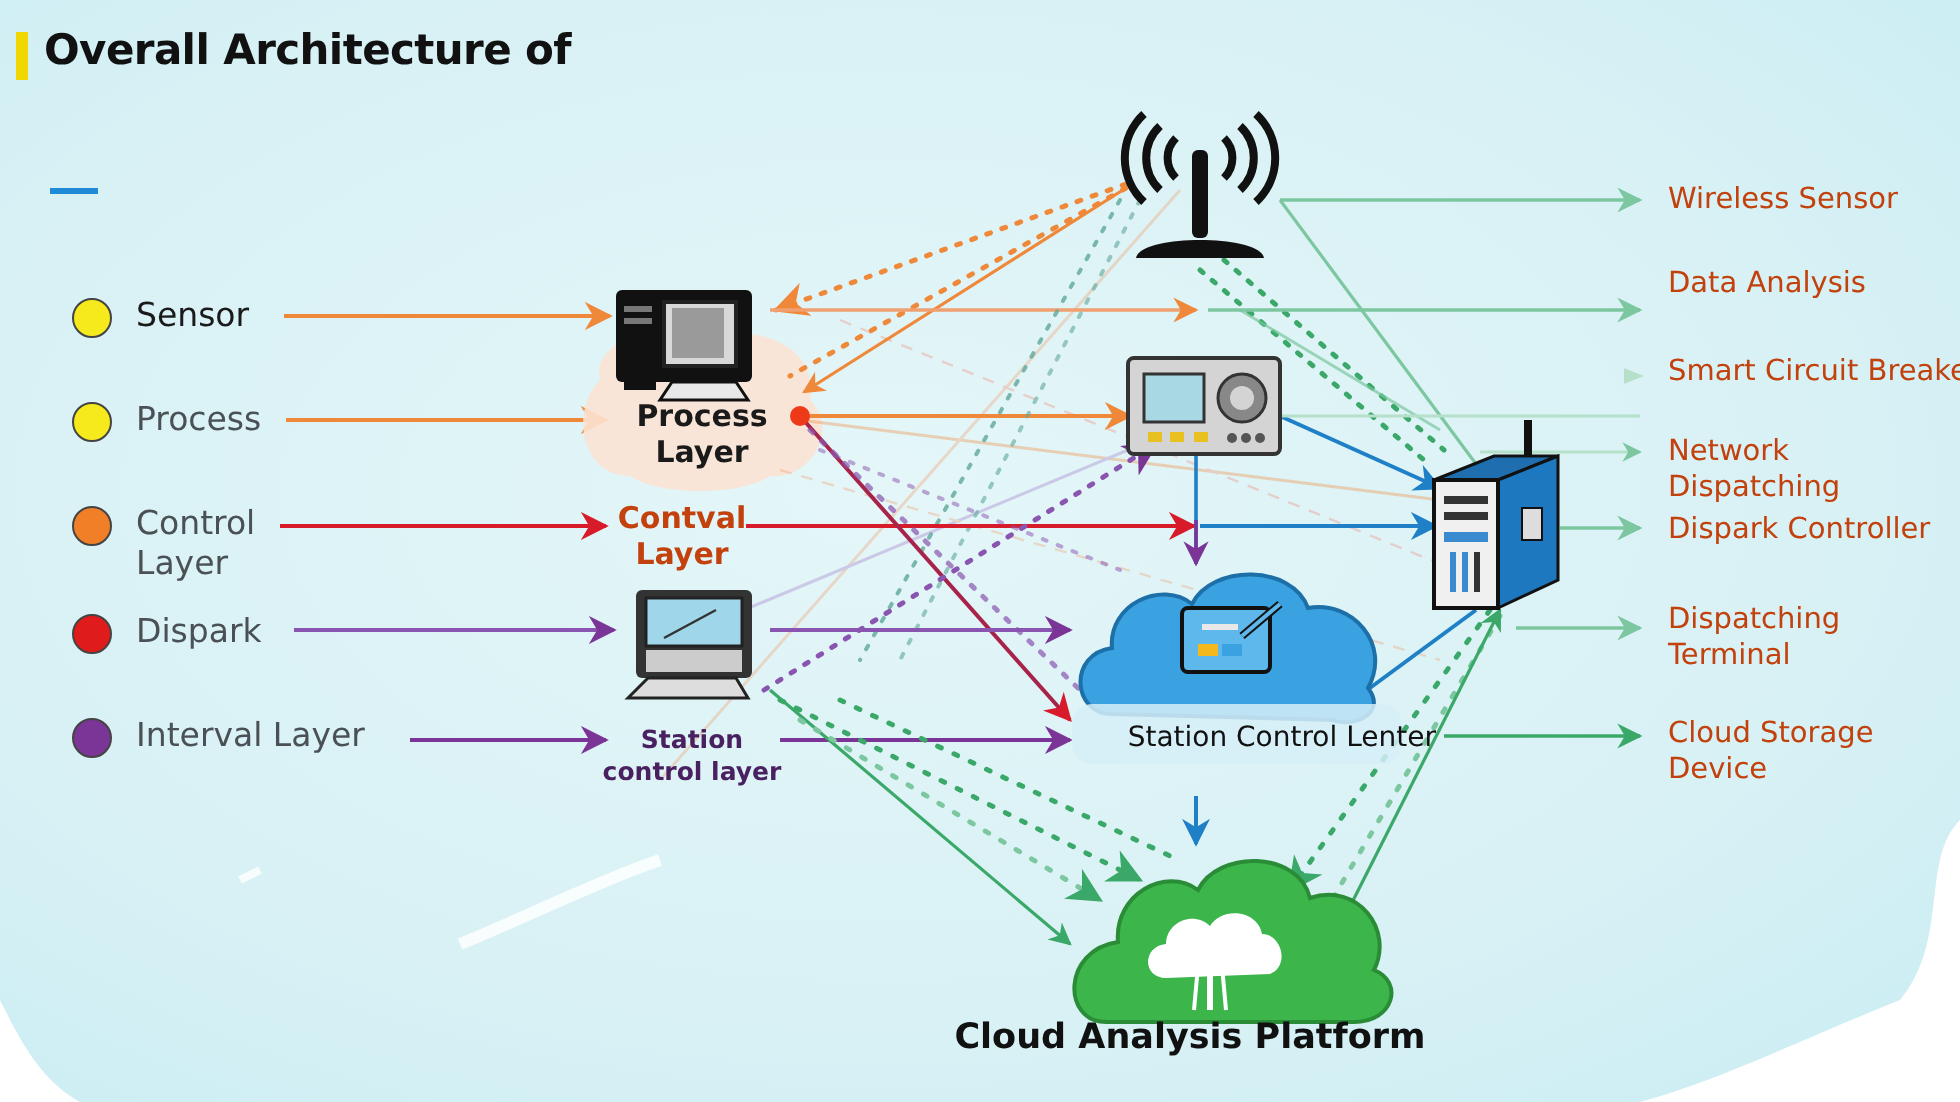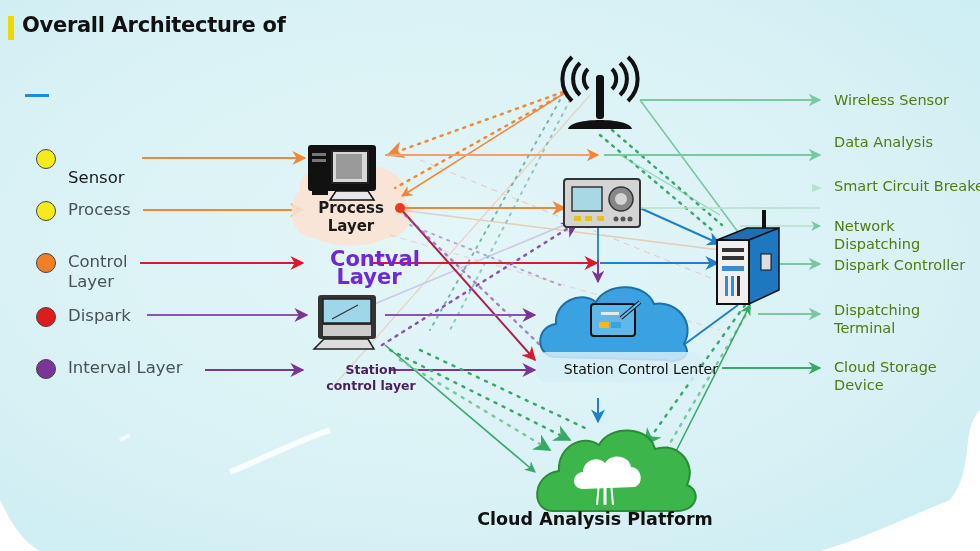--- a/index.html
+++ b/index.html
@@ -16,7 +16,7 @@
   .legend-label { font-size:16.5px; line-height:20px; color:#4a5155; }
   .legend-label.dark { color:#1a1a1a;margin-top:20px; }
   .node-label { position:absolute; font-weight:bold; text-align:center; }
-  .right-label { position:absolute; left:834px; font-size:14.5px; line-height:18px; color:#4d7c0f; }
+  .right-label { position:absolute; left:834px; font-size:14.5px; line-height:18px; color:#c2410c; }
 </style>
 </head>
 <body>

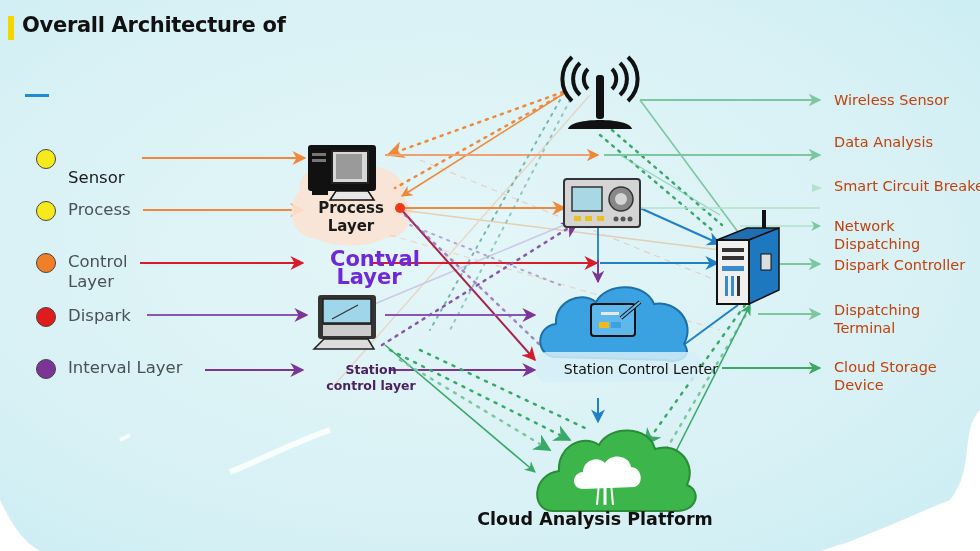--- a/index.html
+++ b/index.html
@@ -14,7 +14,7 @@
   .legend-item { position:absolute; left:36px; display:flex; align-items:flex-start; }
   .legend-dot { width:20px; height:20px; border-radius:50%; border:1px solid #444; box-sizing:border-box; margin-right:12px; margin-top:1px; }
   .legend-label { font-size:16.5px; line-height:20px; color:#4a5155; }
-  .legend-label.dark { color:#1a1a1a;margin-top:20px; }
+  .legend-label.dark { color:#1a1a1a; }
   .node-label { position:absolute; font-weight:bold; text-align:center; }
   .right-label { position:absolute; left:834px; font-size:14.5px; line-height:18px; color:#c2410c; }
 </style>

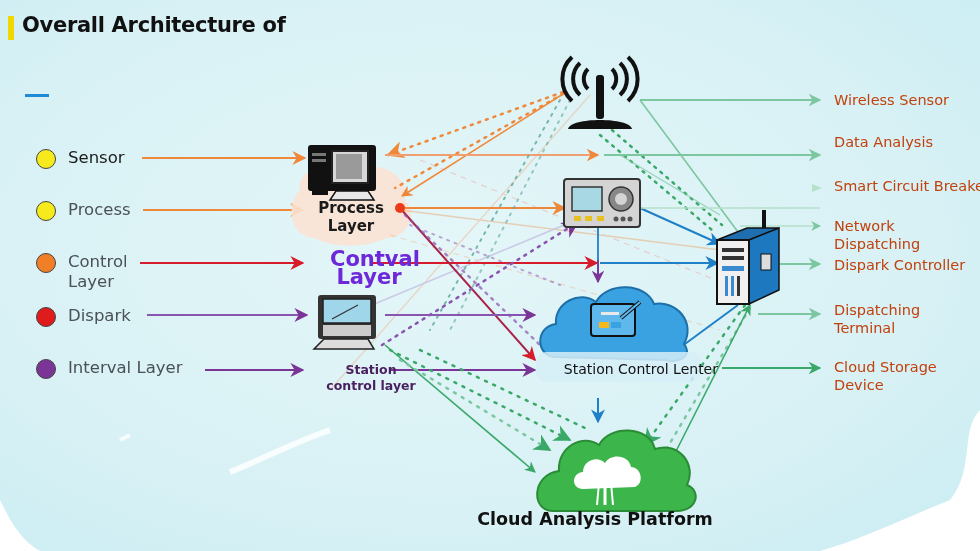--- a/index.html
+++ b/index.html
@@ -243,7 +243,7 @@
   <div>Process</div>
   <div>Layer</div>
 </div>
-<div class="node-label" style="left:330px; top:250px; width:78px; font-size:21px; line-height:18px; color:#6d28d9;">
+<div class="node-label" style="left:302px; top:250px; width:78px; font-size:15px; line-height:18px; color:#c2410c;">
   <div>Contval</div>
   <div>Layer</div>
 </div>

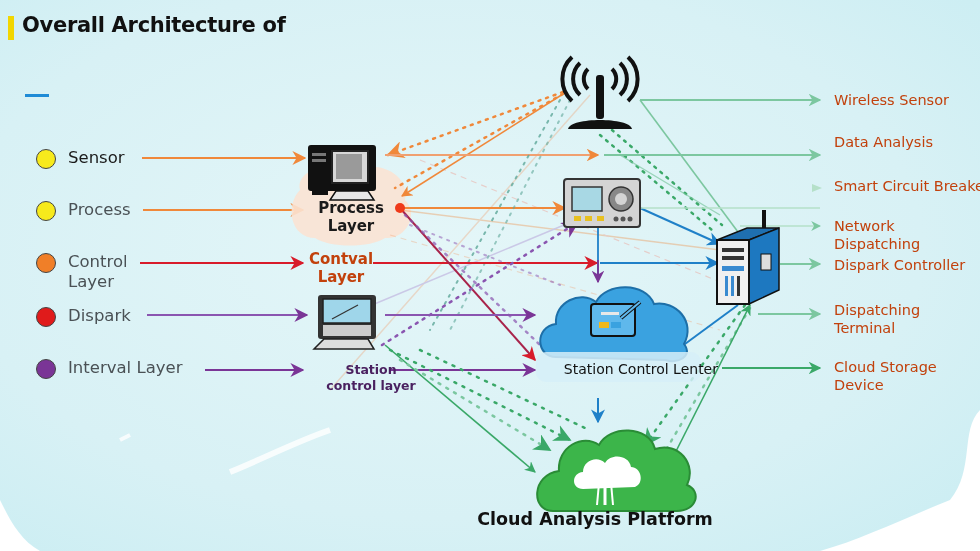--- a/index.html
+++ b/index.html
@@ -247,7 +247,7 @@
   <div>Contval</div>
   <div>Layer</div>
 </div>
-<div class="node-label" style="left:296px; top:362px; width:100px; font-size:12.5px; line-height:16px; color:#4a2160;margin-left:25px;">
+<div class="node-label" style="left:296px; top:362px; width:100px; font-size:12.5px; line-height:16px; color:#4a2160;">
   <div>Station</div>
   <div>control layer</div>
 </div>

